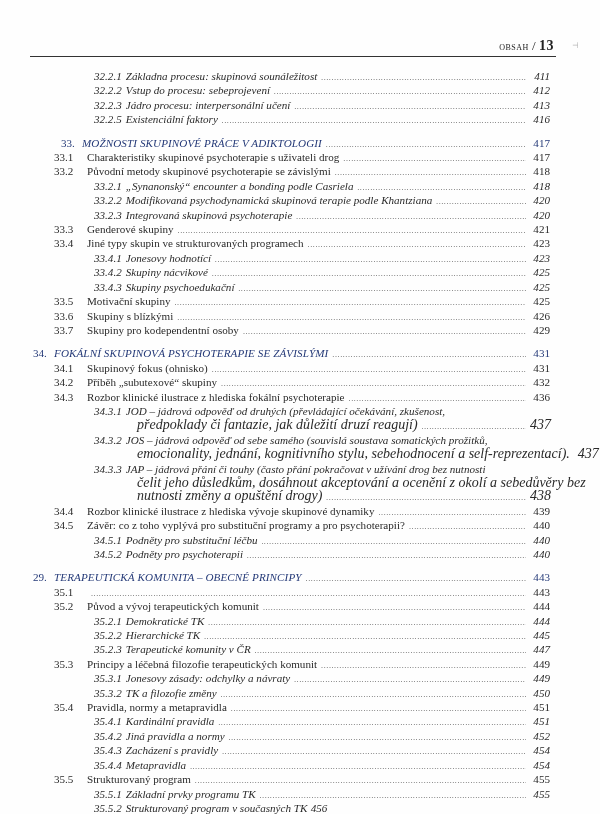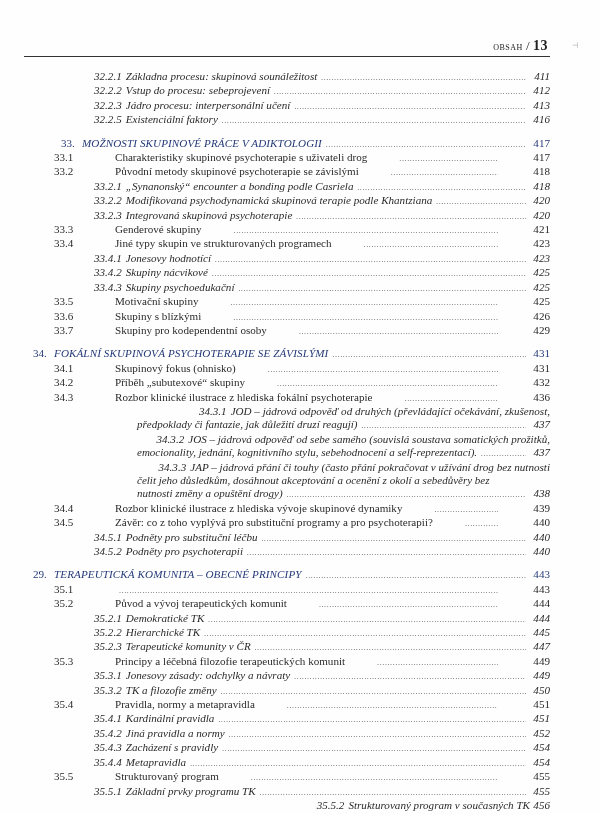--- a/index.html
+++ b/index.html
@@ -8,7 +8,7 @@
     font-family: "Liberation Serif", "DejaVu Serif", serif; color: #2a2a2a;
   }
   .header {
-    position: absolute; left: 24px; top: 36px; width: 526px; height: 20px;
+    position: absolute; left: 30px; top: 36px; width: 526px; height: 20px;
     border-bottom: 1.2px solid #333;
   }
   .header .hdr-text {

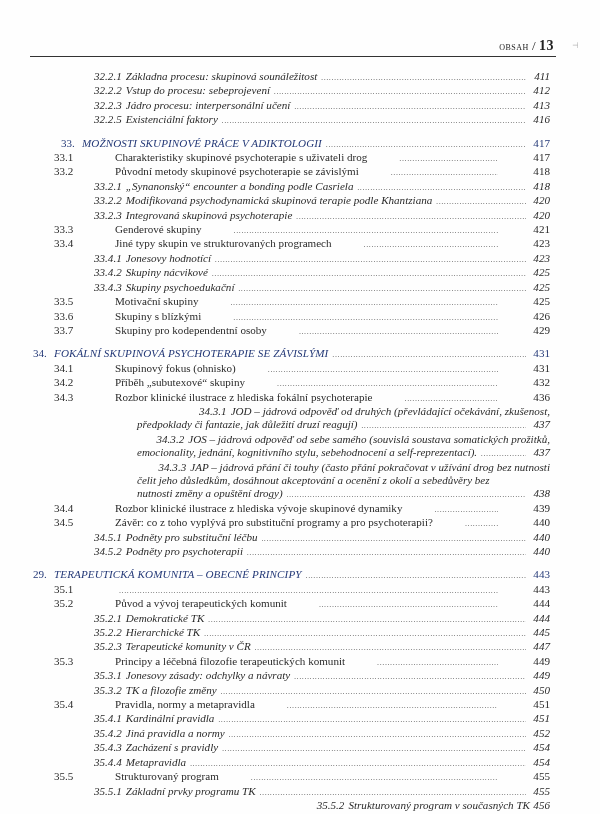--- a/index.html
+++ b/index.html
@@ -34,7 +34,7 @@
   .lvl1 .title { text-transform: uppercase; letter-spacing: 0.1px; font-style: italic; }
   .lvl2 { padding-left: 21px; gap: 28px; }
   .lvl2 .num { width: 33px; }
-  .lvl3 { padding-left: 61px; font-style: italic; justify-content: flex-end; }
+  .lvl3 { padding-left: 61px; font-style: italic; }
   .lvl3 .num { margin-right: 4px; }
   .cont { padding-left: 104px; font-style: italic; font-size: 11px; line-height: 13.4px; white-space: nowrap; }
 </style>

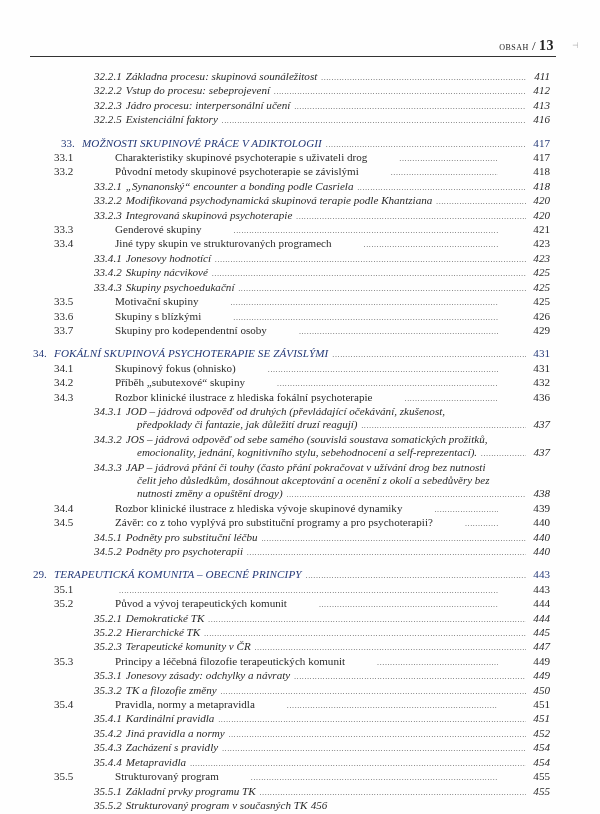--- a/index.html
+++ b/index.html
@@ -32,7 +32,7 @@
   .lvl1 { padding-left: 0; color: #253a78; margin-top: 9px; }
   .lvl1 .num { width: 21px; }
   .lvl1 .title { text-transform: uppercase; letter-spacing: 0.1px; font-style: italic; }
-  .lvl2 { padding-left: 21px; gap: 28px; }
+  .lvl2 { padding-left: 21px; }
   .lvl2 .num { width: 33px; }
   .lvl3 { padding-left: 61px; font-style: italic; }
   .lvl3 .num { margin-right: 4px; }

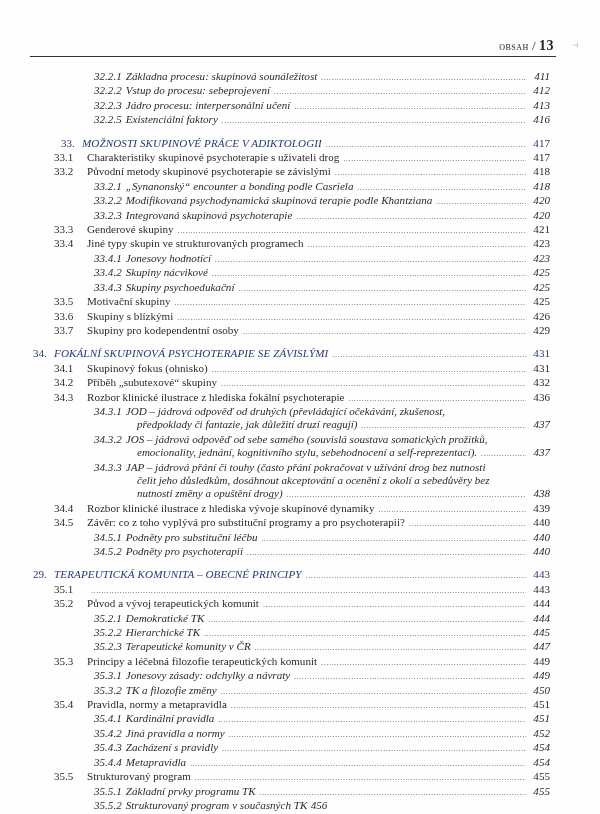--- a/index.html
+++ b/index.html
@@ -36,7 +36,7 @@
   .lvl2 .num { width: 33px; }
   .lvl3 { padding-left: 61px; font-style: italic; }
   .lvl3 .num { margin-right: 4px; }
-  .cont { padding-left: 104px; font-style: italic; font-size: 11px; line-height: 13.4px; white-space: nowrap; }
+  .cont { padding-left: 104px; font-style: italic; font-size: 14px; line-height: 13.4px; white-space: nowrap; }
 </style>
 </head>
 <body>

